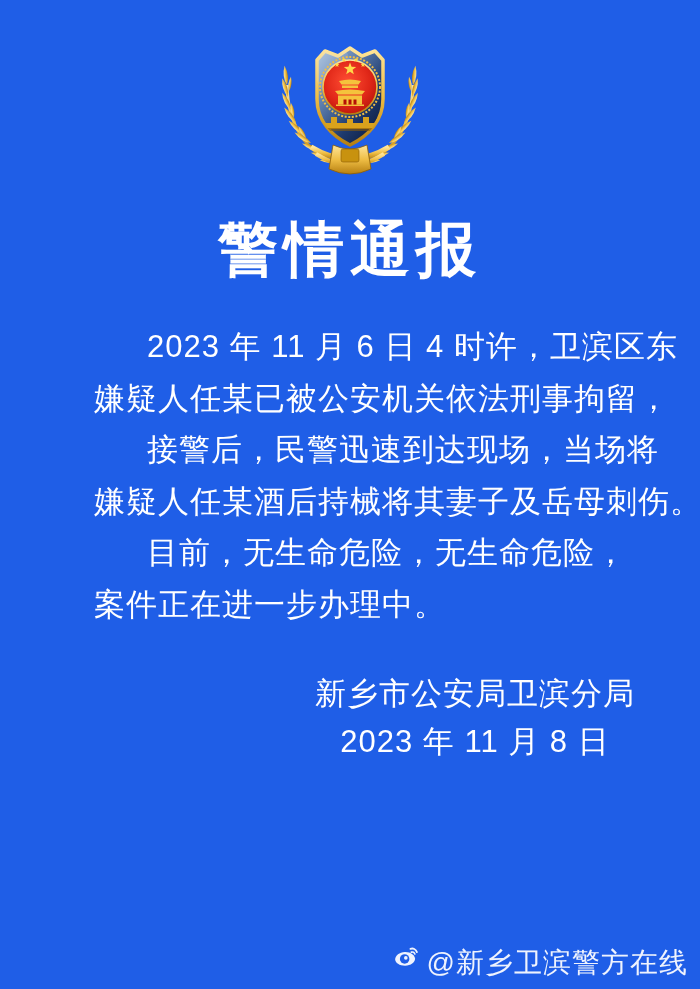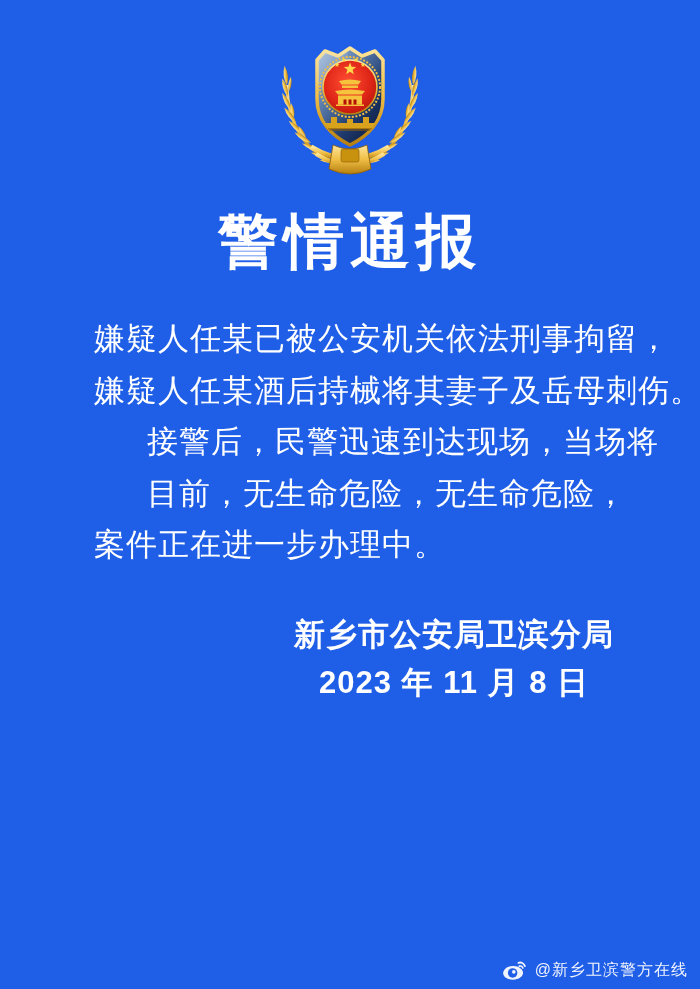--- a/index.html
+++ b/index.html
@@ -14,7 +14,7 @@
   }
   .emblem { display:block; width:154px; height:150px; margin:31px auto 0; }
   .title {
-    margin-top:24px;
+    margin-top:32px;
     text-align:center;
     font-size:60px;
     font-weight:700;

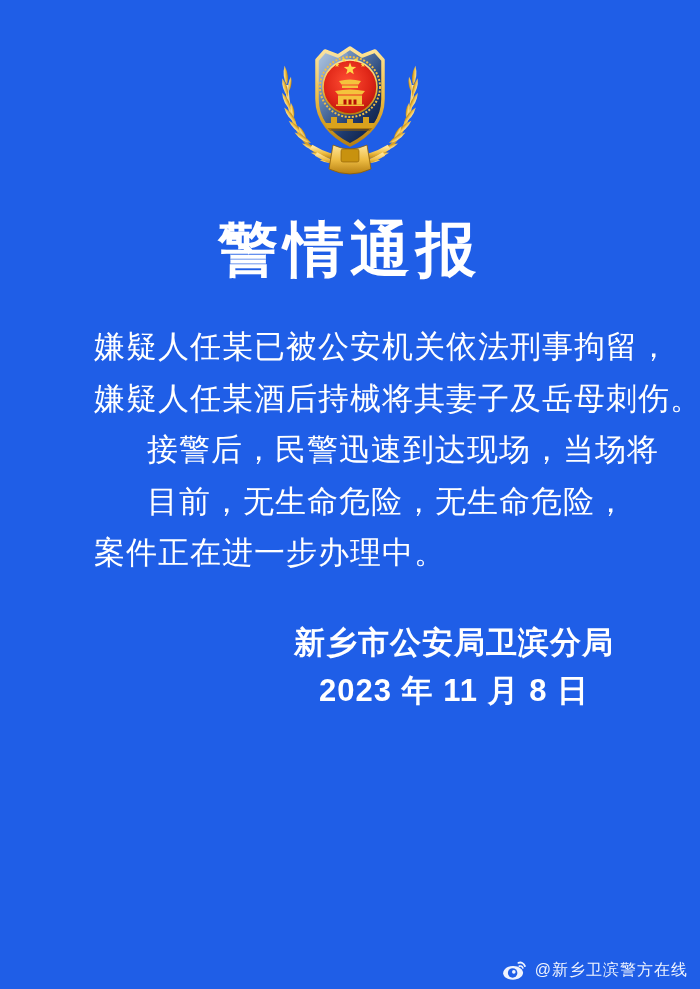--- a/index.html
+++ b/index.html
@@ -149,6 +149,7 @@
   <h1 class="title">警情通报</h1>
 
   <div class="bodytext">
+    <div class="line indent">2023 年 11 月 6 日 4 时许，卫滨区东</div>
     <div class="line">嫌疑人任某已被公安机关依法刑事拘留，</div>
     <div class="line">嫌疑人任某酒后持械将其妻子及岳母刺伤。</div>
     <div class="line indent">接警后，民警迅速到达现场，当场将</div>

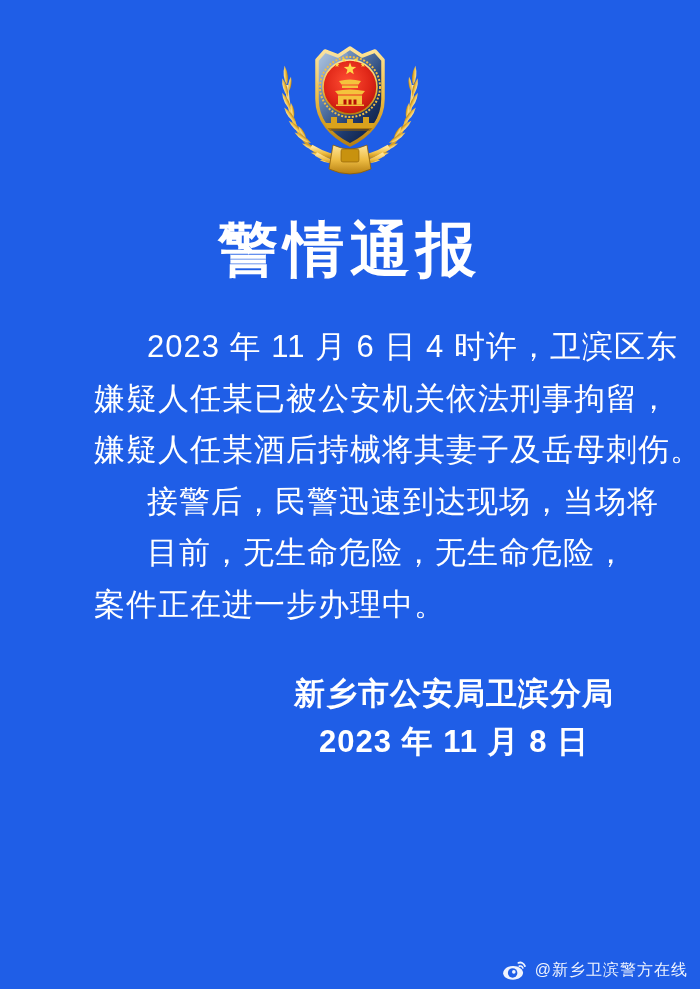--- a/index.html
+++ b/index.html
@@ -151,8 +151,8 @@
   <div class="bodytext">
     <div class="line indent">2023 年 11 月 6 日 4 时许，卫滨区东</div>
     <div class="line">嫌疑人任某已被公安机关依法刑事拘留，</div>
+    <div class="line indent">接警后，民警迅速到达现场，当场将</div>
     <div class="line">嫌疑人任某酒后持械将其妻子及岳母刺伤。</div>
-    <div class="line indent">接警后，民警迅速到达现场，当场将</div>
     <div class="line indent">目前，无生命危险，无生命危险，</div>
     <div class="line">案件正在进一步办理中。</div>
   </div>

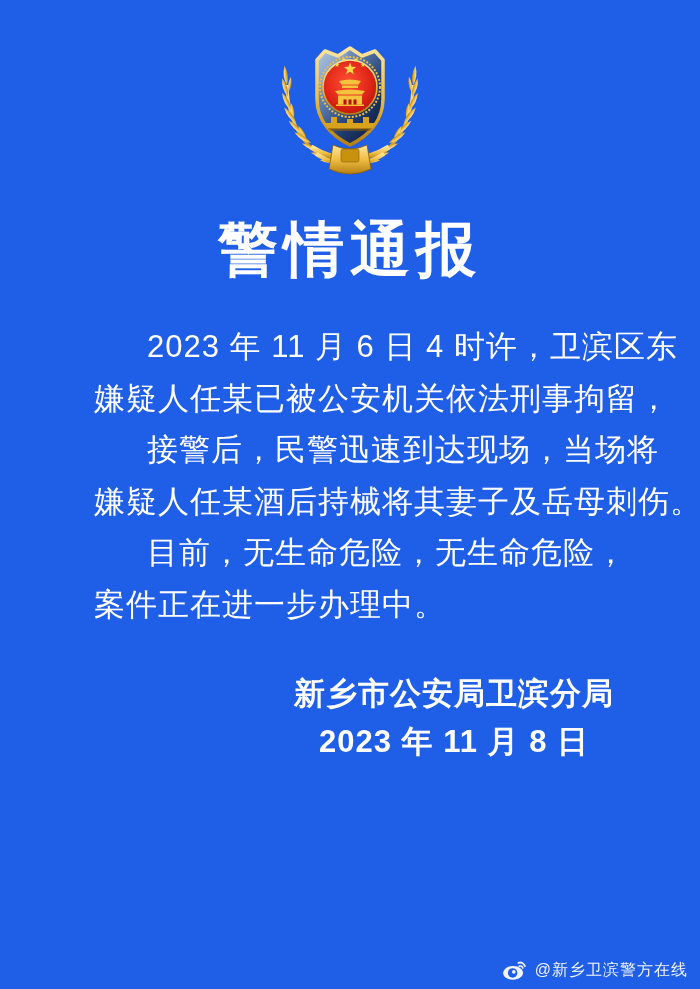--- a/index.html
+++ b/index.html
@@ -36,7 +36,7 @@
   .signature {
     margin-top:40px;
     margin-left:auto;
-    margin-right:86px;
+    margin-right:65px;
     width:max-content;
     display:flex;
     flex-direction:column;
@@ -44,7 +44,6 @@
     font-size:31px;
     letter-spacing:1px;
     line-height:48px;
-    font-weight:bold;
   }
   .watermark {
     position:absolute;

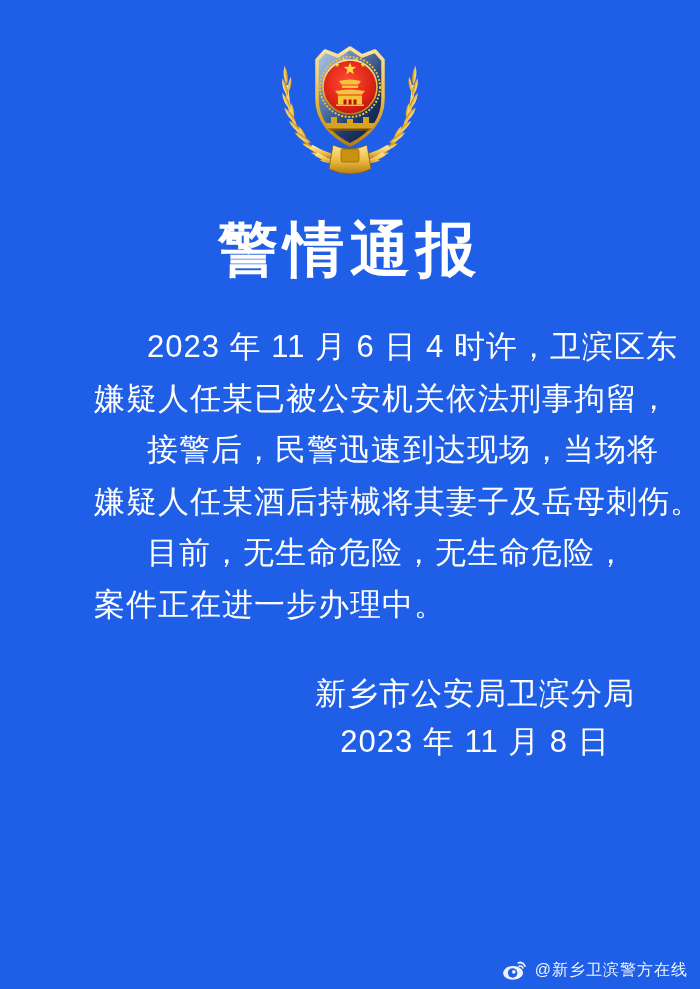--- a/index.html
+++ b/index.html
@@ -49,9 +49,8 @@
     position:absolute;
     right:12px; bottom:7px;
     display:flex;
-    align-items:center;
     gap:6px;
-    font-size:16px;
+    font-size:28px;
     letter-spacing:1px;
     color:rgba(255,255,255,0.93);
   }

